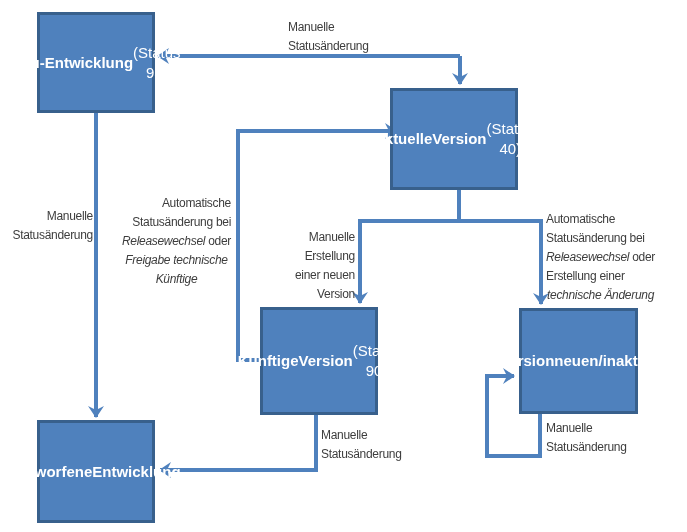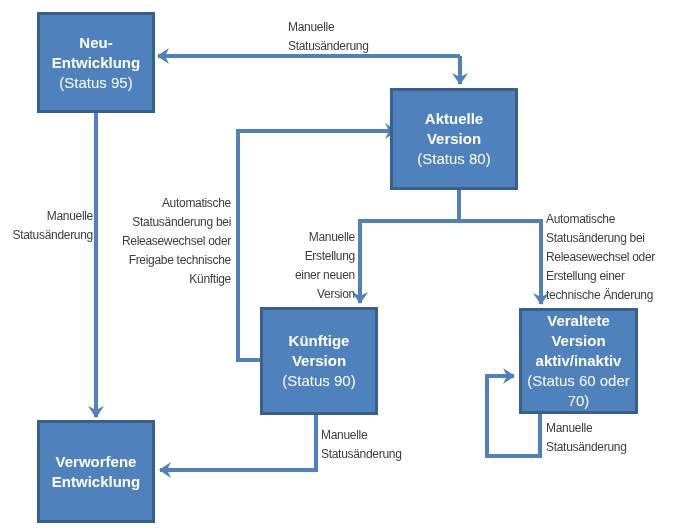--- a/index.html
+++ b/index.html
@@ -21,7 +21,7 @@
   .box{
     position:absolute;box-sizing:border-box;
     background:var(--box-fill);border:3px solid var(--box-border);
-    color:var(--box-text);display:flex;flex-direction:column;
+    color:var(--box-text);display:flex;flex-direction:row;
     align-items:center;justify-content:center;text-align:center;
     font-size:15px;line-height:20px;
   }

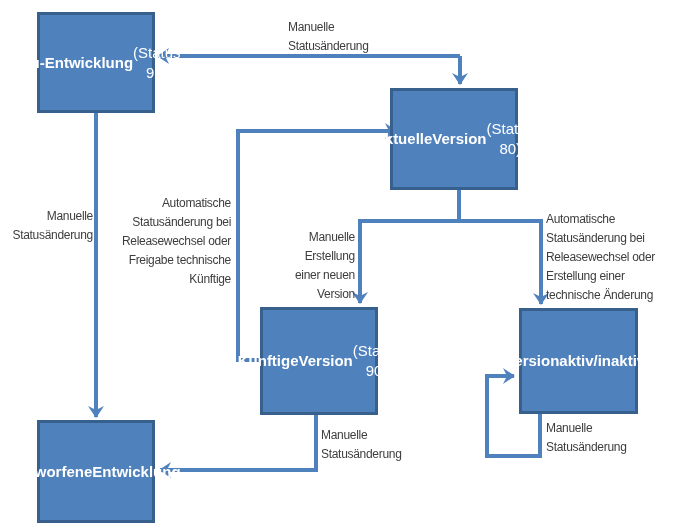--- a/index.html
+++ b/index.html
@@ -66,7 +66,7 @@
   <div class="box" style="left:390px;top:88px;width:128px;height:102px">
     <div class="t">Aktuelle</div>
     <div class="t">Version</div>
-    <div>(Status 80)</div>
+    <div>(Status 40)</div>
   </div>
 
   <div class="box" style="left:260px;top:307px;width:118px;height:108px">

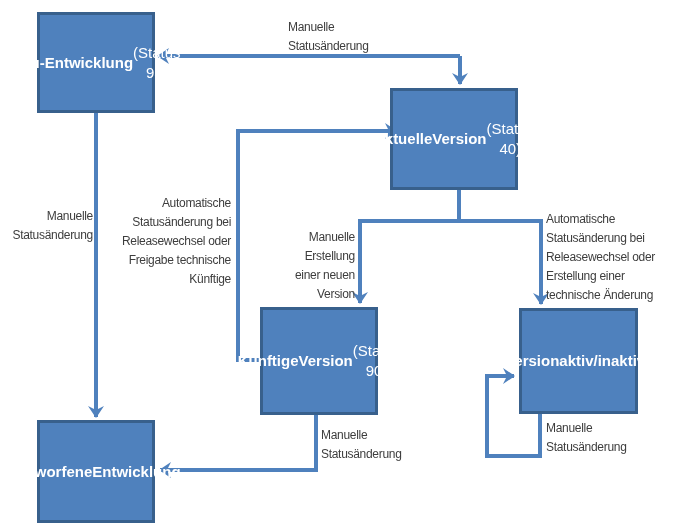--- a/index.html
+++ b/index.html
@@ -32,7 +32,7 @@
     font-size:12px;line-height:19px;letter-spacing:-0.3px;white-space:nowrap;
   }
   .label.r{text-align:right;}
-  .it{}
+  .it{font-style:italic;text-align:center;}
 </style>
 </head>
 <body>

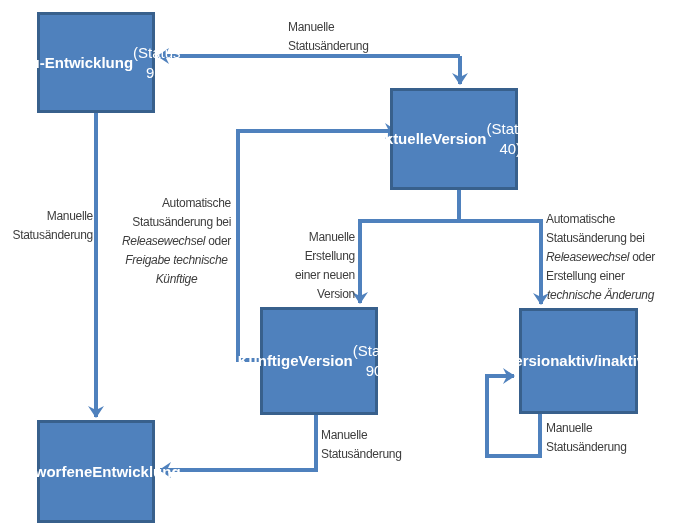--- a/index.html
+++ b/index.html
@@ -78,7 +78,7 @@
   <div class="box" style="left:519px;top:308px;width:119px;height:106px">
     <div class="t">Veraltete</div>
     <div class="t">Version</div>
-    <div class="t">aktiv/inaktiv</div>
+    <div class="t">neuen/inaktiv</div>
     <div>(Status 60 oder</div>
     <div>70)</div>
   </div>

